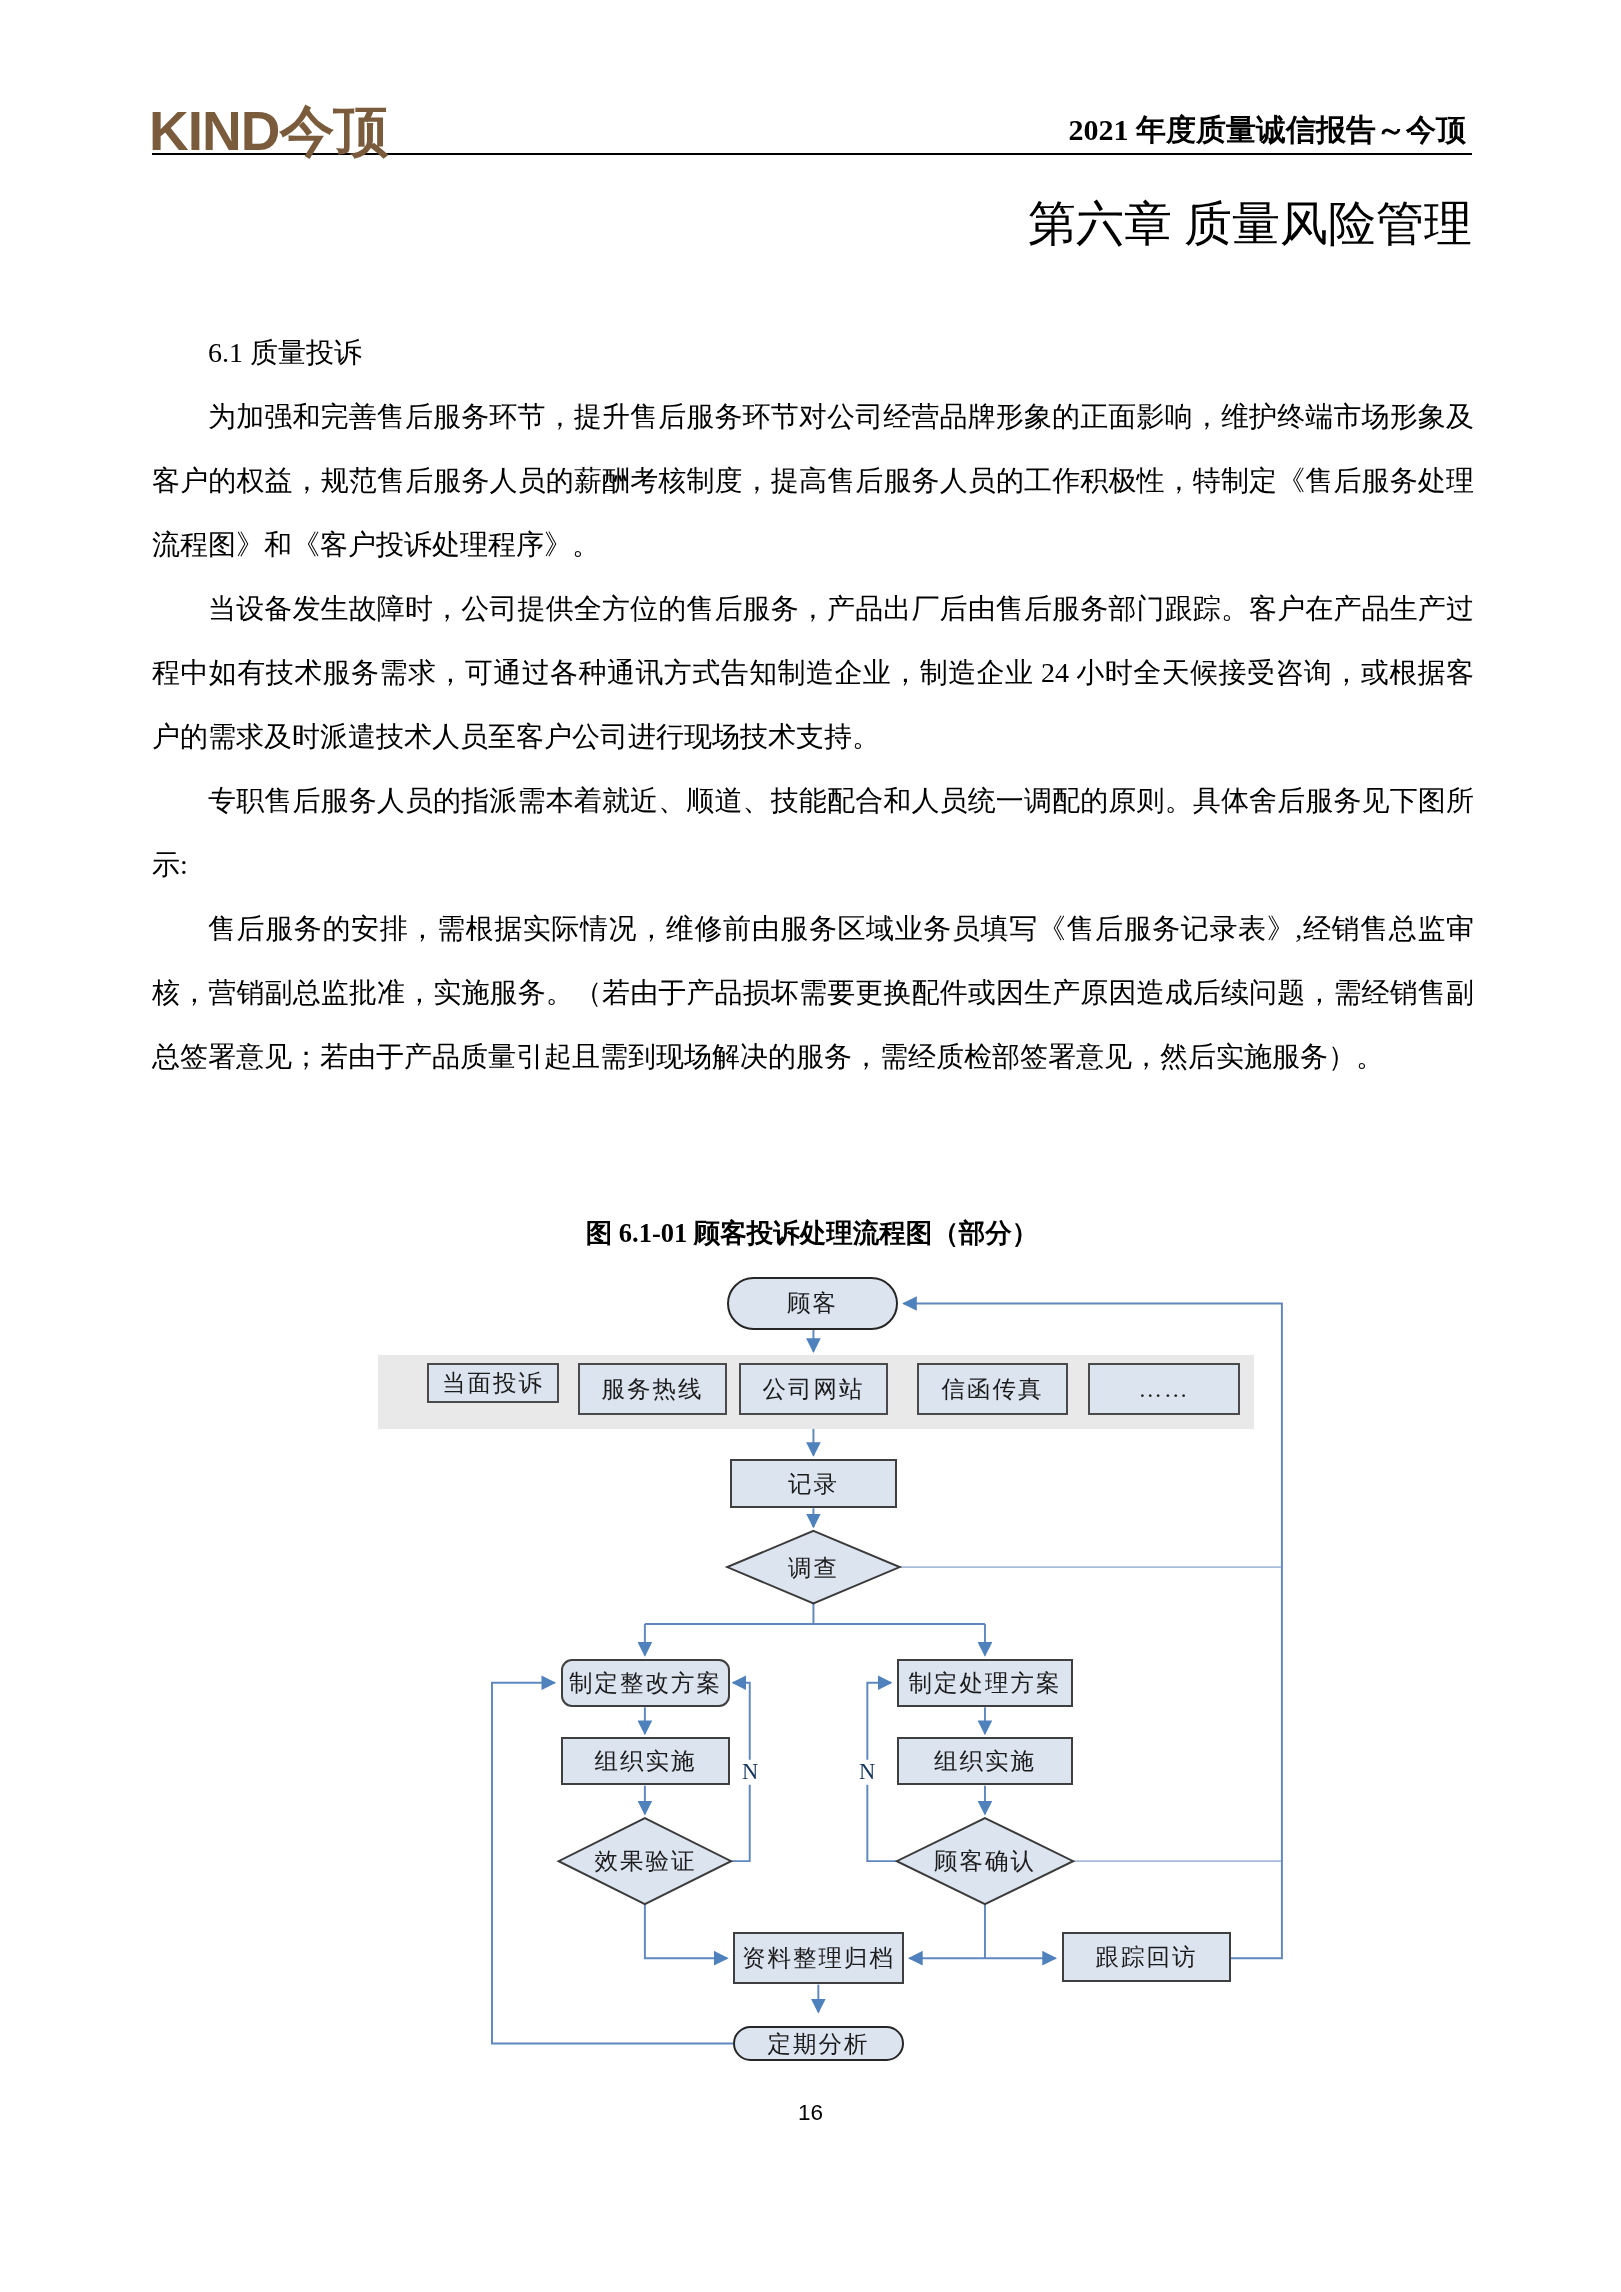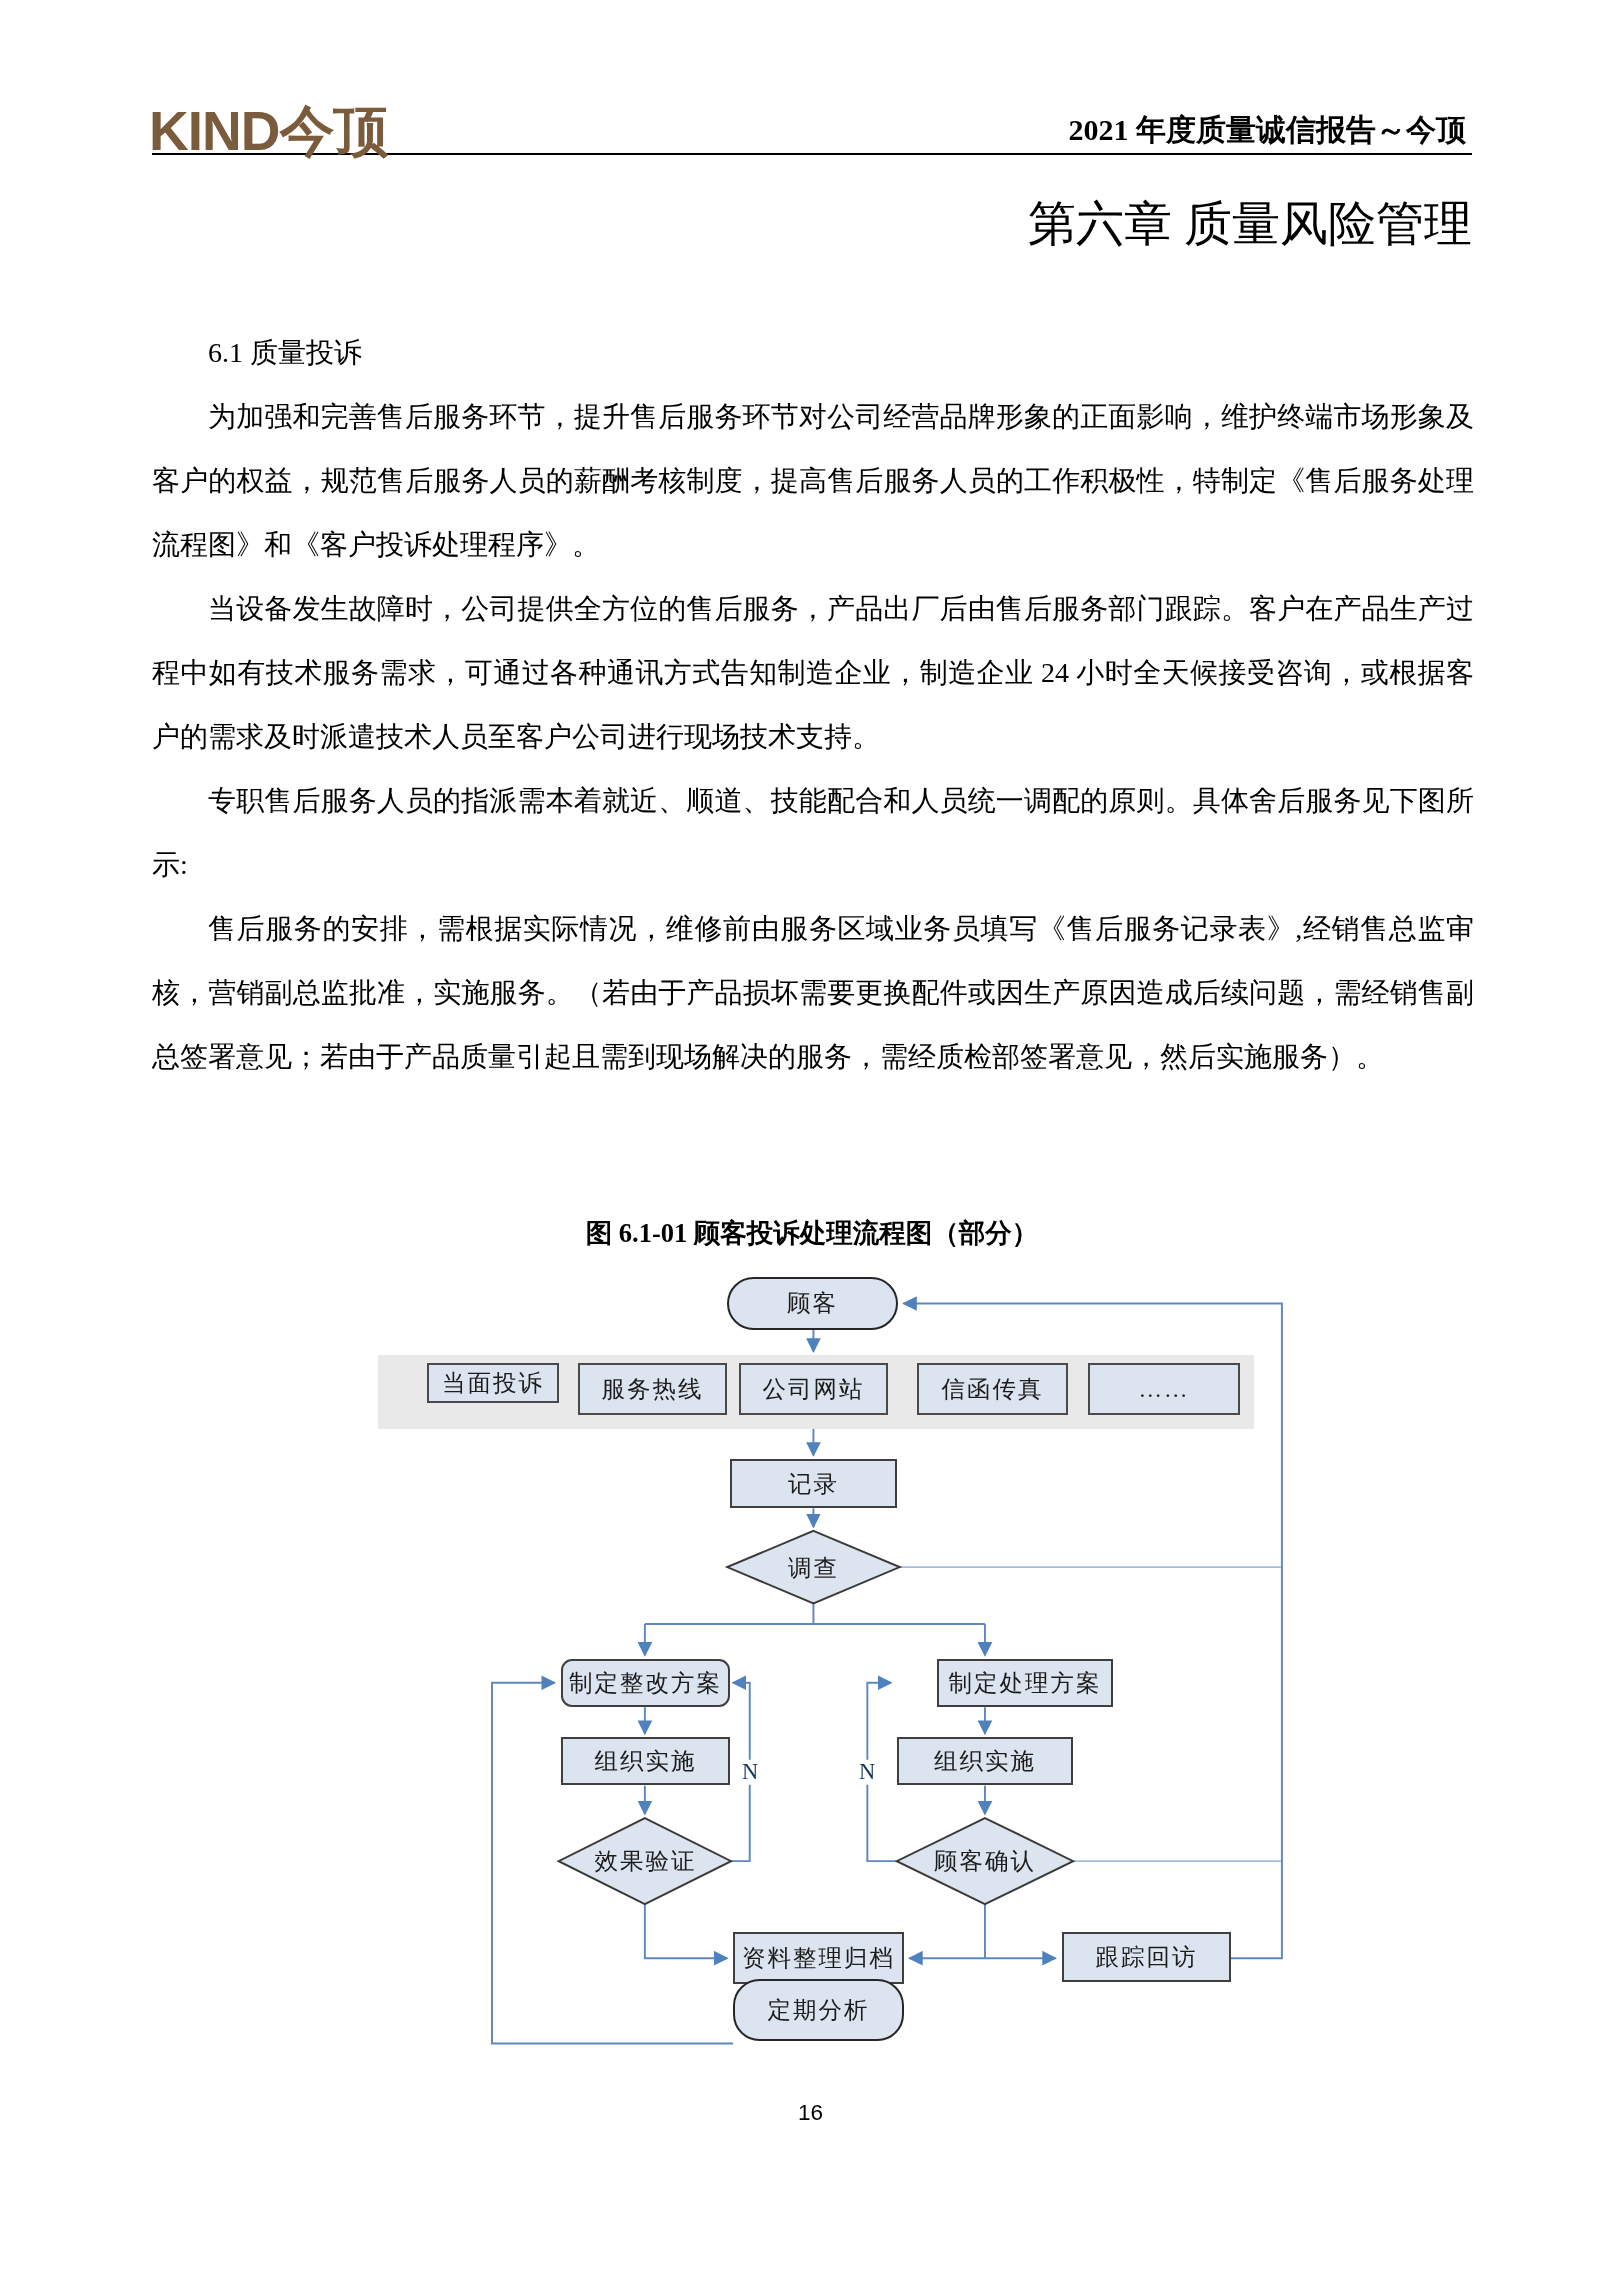--- a/index.html
+++ b/index.html
@@ -164,7 +164,7 @@
     <div class="dlabel" style="left:727px;top:267px;width:173px;height:73px;">调查</div>
 
     <div class="node" style="left:561px;top:395px;width:169px;height:48px;border-radius:11px;">制定整改方案</div>
-    <div class="node" style="left:897px;top:395px;width:176px;height:48px;margin-left:40px;">制定处理方案</div>
+    <div class="node" style="left:897px;top:395px;width:176px;height:48px;">制定处理方案</div>
 
     <div class="node" style="left:561px;top:473px;width:169px;height:48px;">组织实施</div>
     <div class="node" style="left:897px;top:473px;width:176px;height:48px;">组织实施</div>

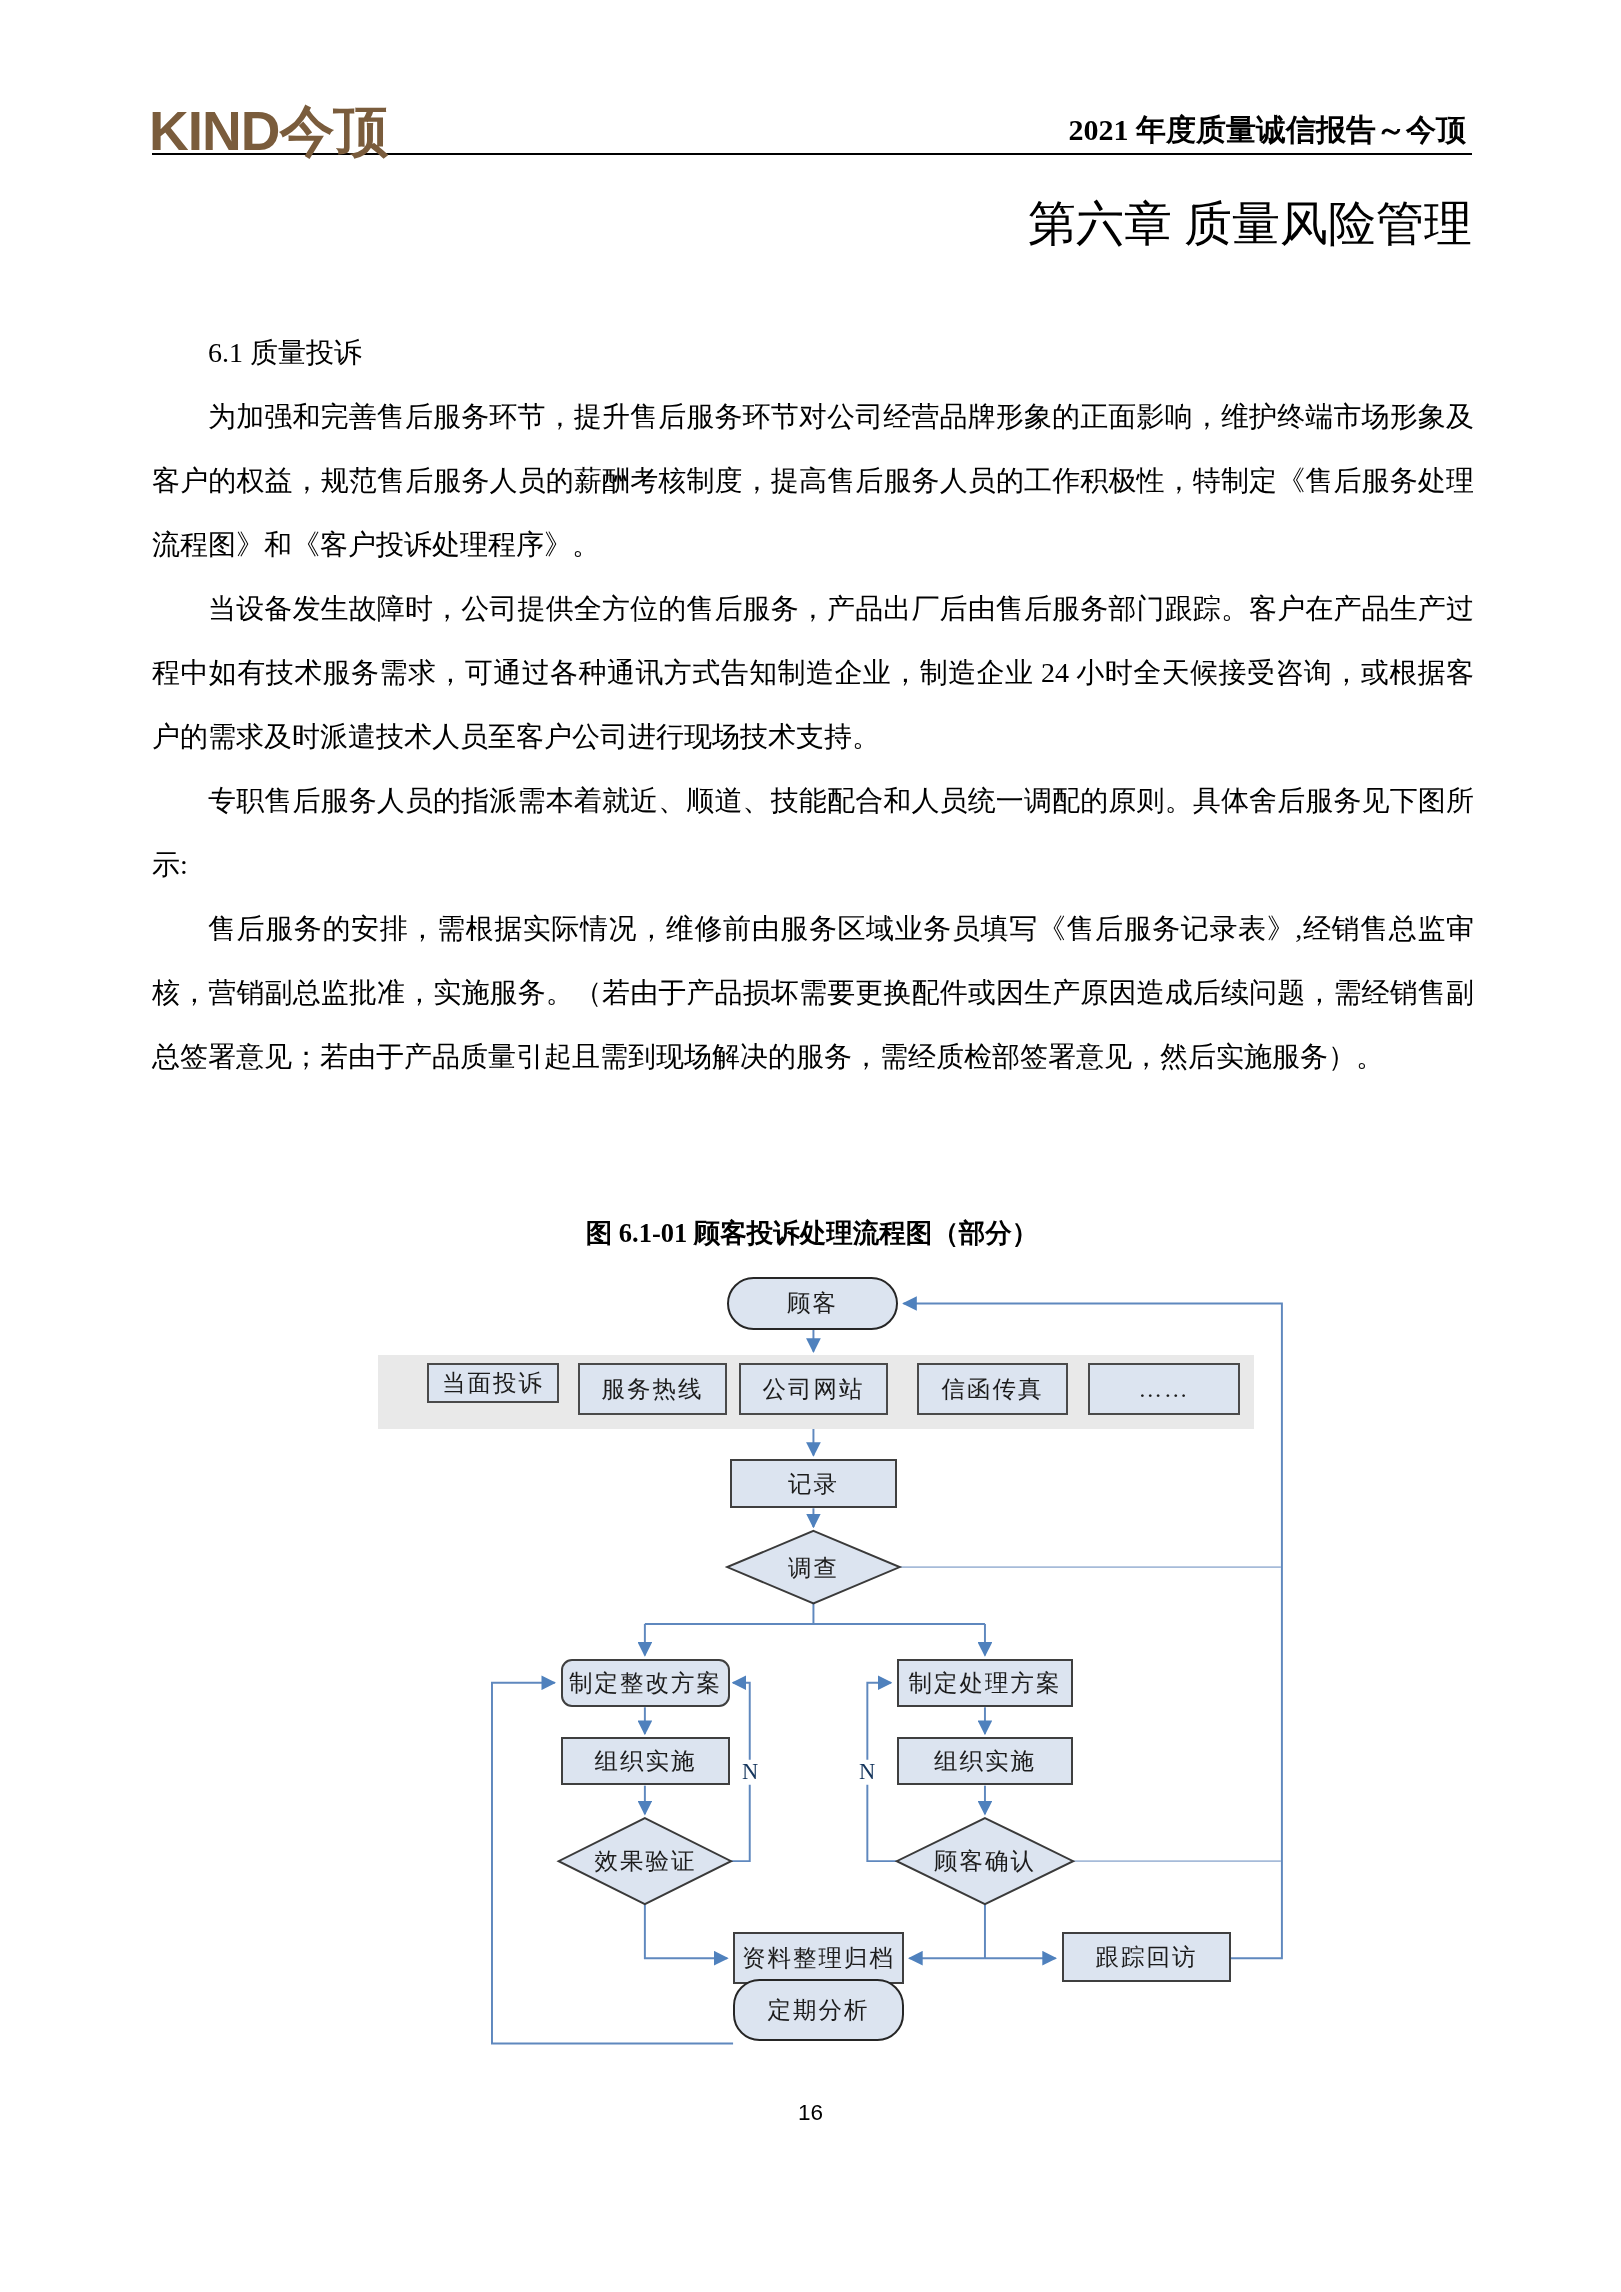--- a/index.html
+++ b/index.html
@@ -175,7 +175,7 @@
     <div class="node" style="left:733px;top:668px;width:171px;height:52px;">资料整理归档</div>
     <div class="node" style="left:1062px;top:668px;width:169px;height:50px;">跟踪回访</div>
 
-    <div class="node terminator" style="left:733px;top:715px;width:171px;height:62px;font-family:Liberation Serif, serif;">定期分析</div>
+    <div class="node terminator" style="left:733px;top:762px;width:171px;height:35px;font-family:Liberation Serif, serif;">定期分析</div>
 
     <span class="n-label" style="left:750px;top:508px;">N</span>
     <span class="n-label" style="left:867px;top:508px;">N</span>

